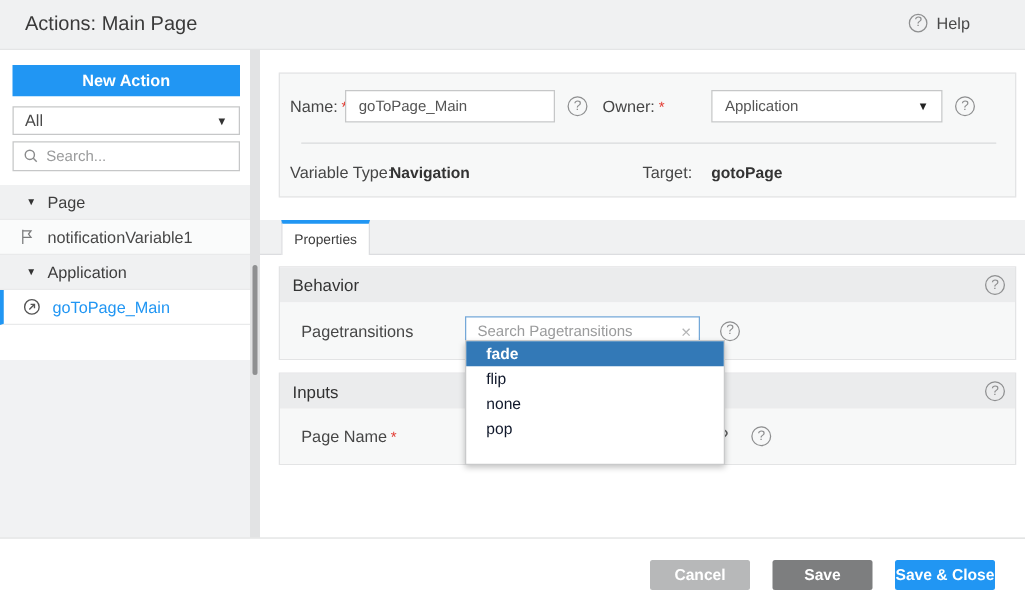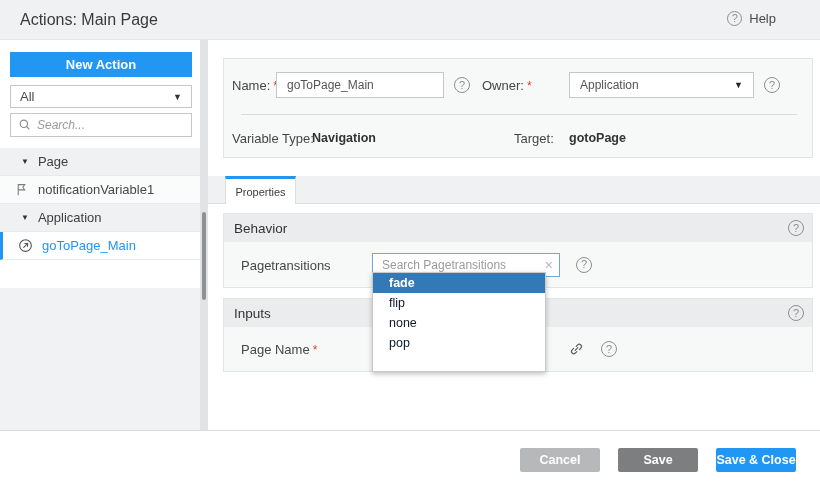--- a/index.html
+++ b/index.html
@@ -19,7 +19,7 @@
   .filter-select { position:absolute; left:10px; top:45px; width:182px; height:23px; background:#fff; border:1px solid #c6c7c8; display:flex; align-items:center; padding:0 9px; cursor:pointer; color:#4a4a4a; }
   .filter-select .caret { margin-left:auto; font-size:9px; color:#333; }
   .search-box { position:absolute; left:10px; top:73px; width:182px; height:24px; background:#fff; border:1px solid #c6c7c8; display:flex; align-items:center; padding:0 7px; gap:5px; }
-  .search-box input { border:none; outline:none; flex:1; min-width:0; font-family:inherit; font-size:12px; color:#555; background:transparent;font-style:italic; }
+  .search-box input { border:none; outline:none; flex:1; min-width:0; font-family:inherit; font-size:12px; color:#555; background:transparent; }
   .search-box input::placeholder { color:#9a9b9c; }
 
   .tree { position:absolute; left:0; top:108px; width:200px; }

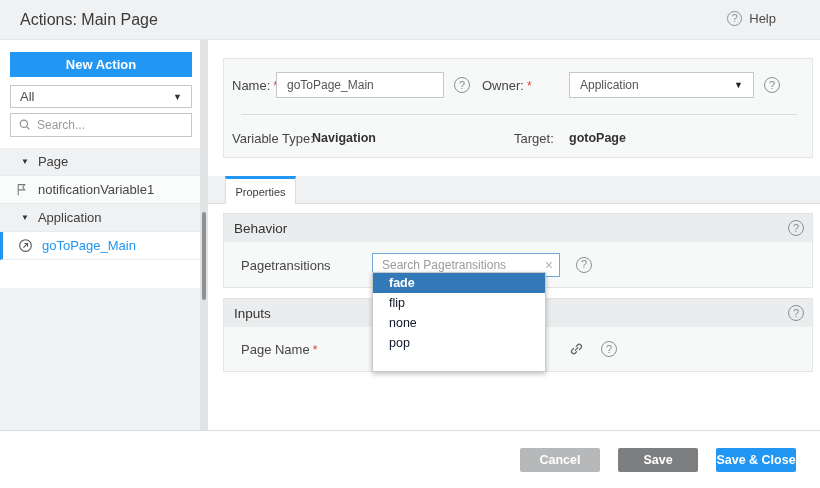--- a/index.html
+++ b/index.html
@@ -78,7 +78,7 @@
   .link-ic { left:345px; cursor:pointer; width:15px; height:15px; }
   .help-pn { left:377px; cursor:pointer; }
 
-  .dropdown { position:absolute; left:164px; top:232px; width:174px; height:100px; background:#fff; border:1px solid #c9cacb; box-shadow:0 2px 5px rgba(0,0,0,.25); z-index:20; }
+  .dropdown { position:absolute; left:164px; top:232px; width:208px; height:100px; background:#fff; border:1px solid #c9cacb; box-shadow:0 2px 5px rgba(0,0,0,.25); z-index:20; }
   .dd-item { height:20px; line-height:20px; padding-left:16px; font-size:12.5px; color:#0f172a; cursor:pointer; }
   .dd-item.sel { background:#3379b7; color:#fff; font-weight:bold; }
 

